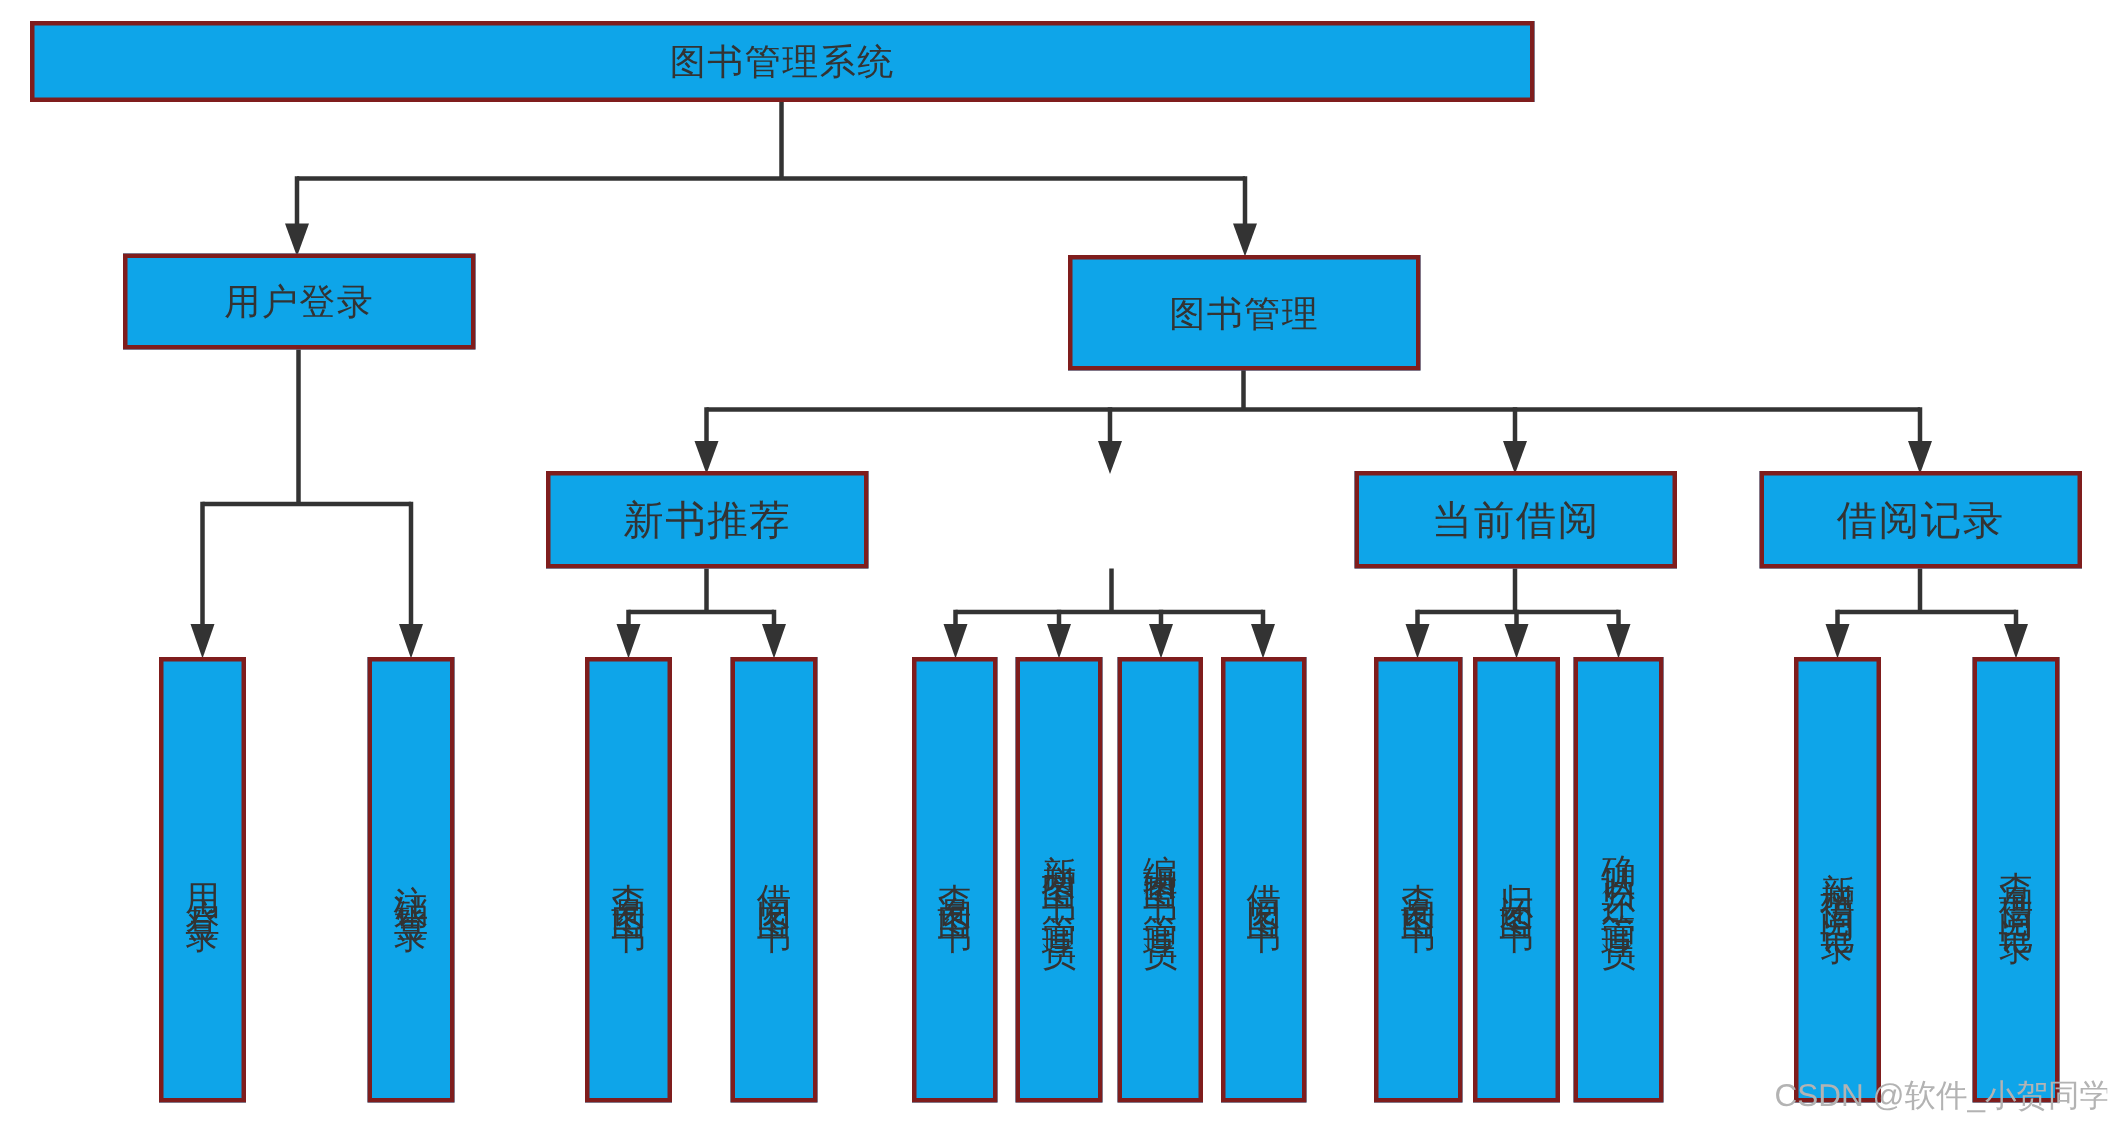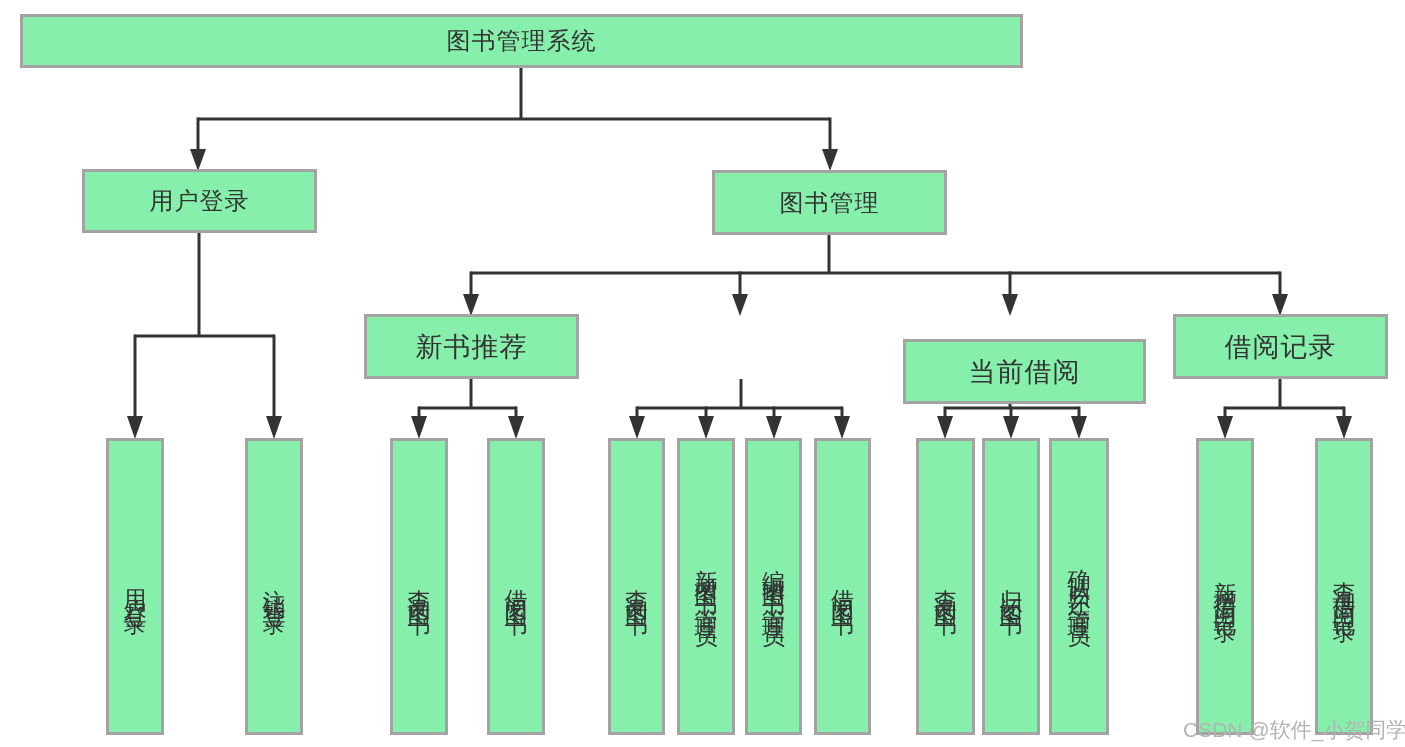--- a/index.html
+++ b/index.html
@@ -25,8 +25,8 @@
   .box {
     position: absolute;
     box-sizing: border-box;
-    background: #86efac;
-    border: 3px solid #a3a3a3;
+    background: #0ea5e9;
+    border: 3px solid #7f1d1d;
     display: flex;
     align-items: center;
     justify-content: center;

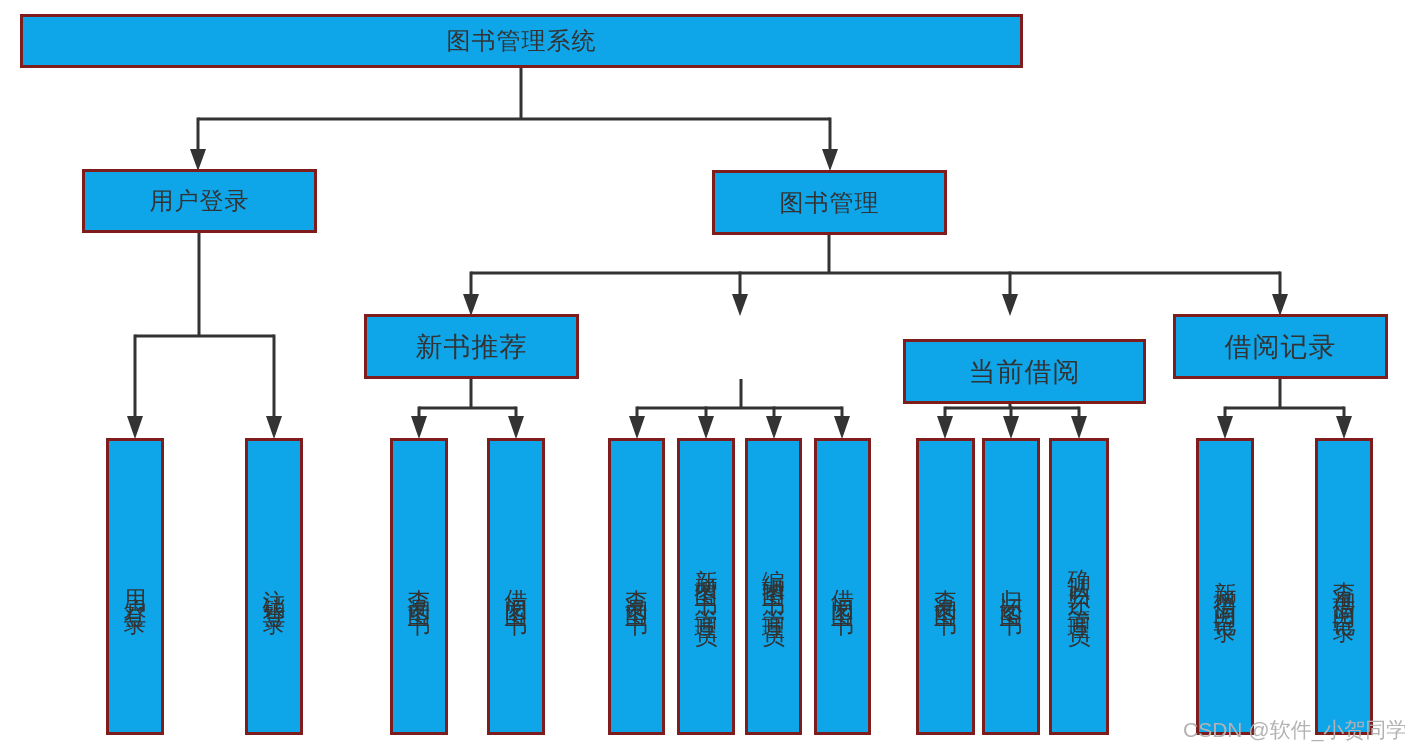--- a/index.html
+++ b/index.html
@@ -145,7 +145,7 @@
   <div class="box" style="left:82px; top:169px; width:235px; height:64px;">
     <span class="hlabel">用户登录</span>
   </div>
-  <div class="box" style="left:712px; top:170px; width:235px; height:65px;">
+  <div class="box" style="left:712px; top:170px; width:235px; height:77px;">
     <span class="hlabel">图书管理</span>
   </div>
 

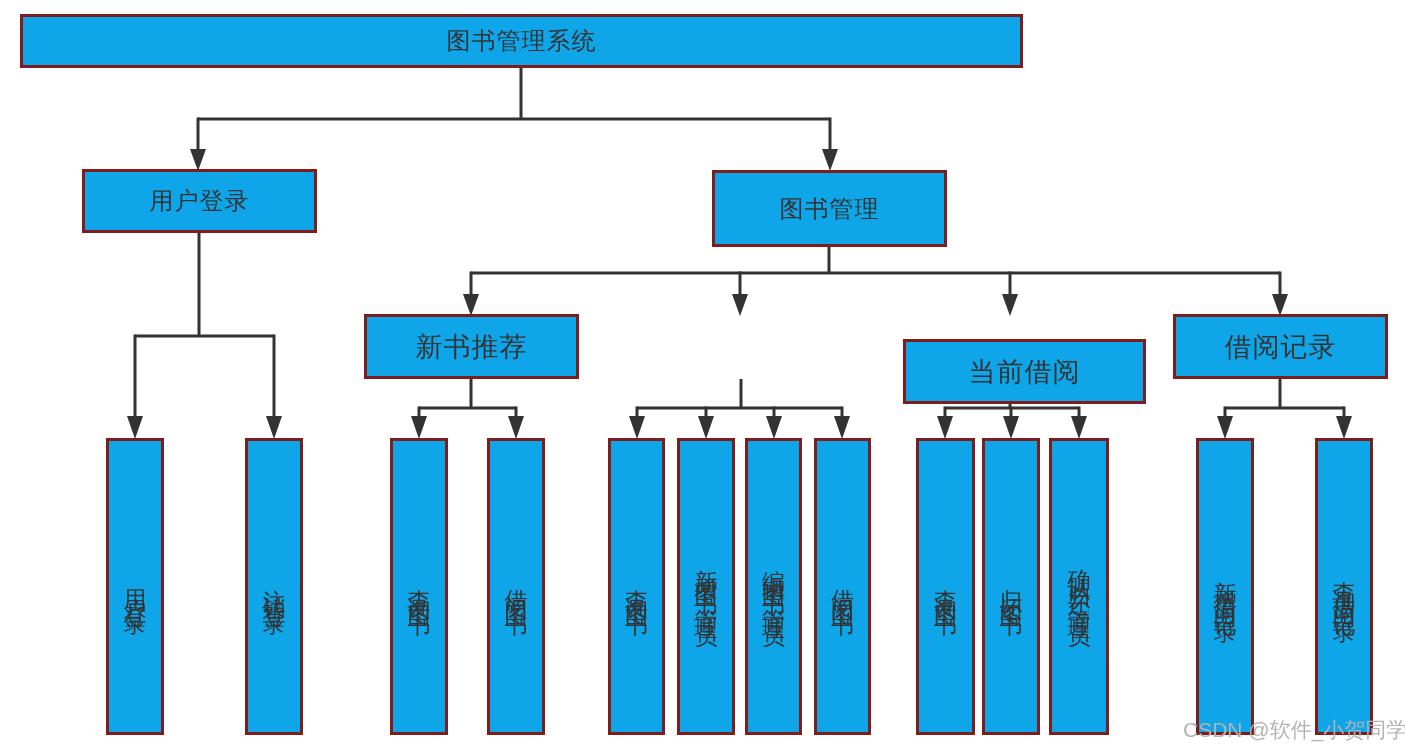--- a/index.html
+++ b/index.html
@@ -152,7 +152,7 @@
   <div class="box lvl2" style="left:364px; top:314px; width:215px; height:65px;">
     <span class="hlabel">新书推荐</span>
   </div>
-  <div class="box lvl2" style="left:903px; top:314px; width:243px; height:65px;margin-top:25px;">
+  <div class="box lvl2" style="left:903px; top:314px; width:215px; height:65px;">
     <span class="hlabel">当前借阅</span>
   </div>
   <div class="box lvl2" style="left:1173px; top:314px; width:215px; height:65px;">

